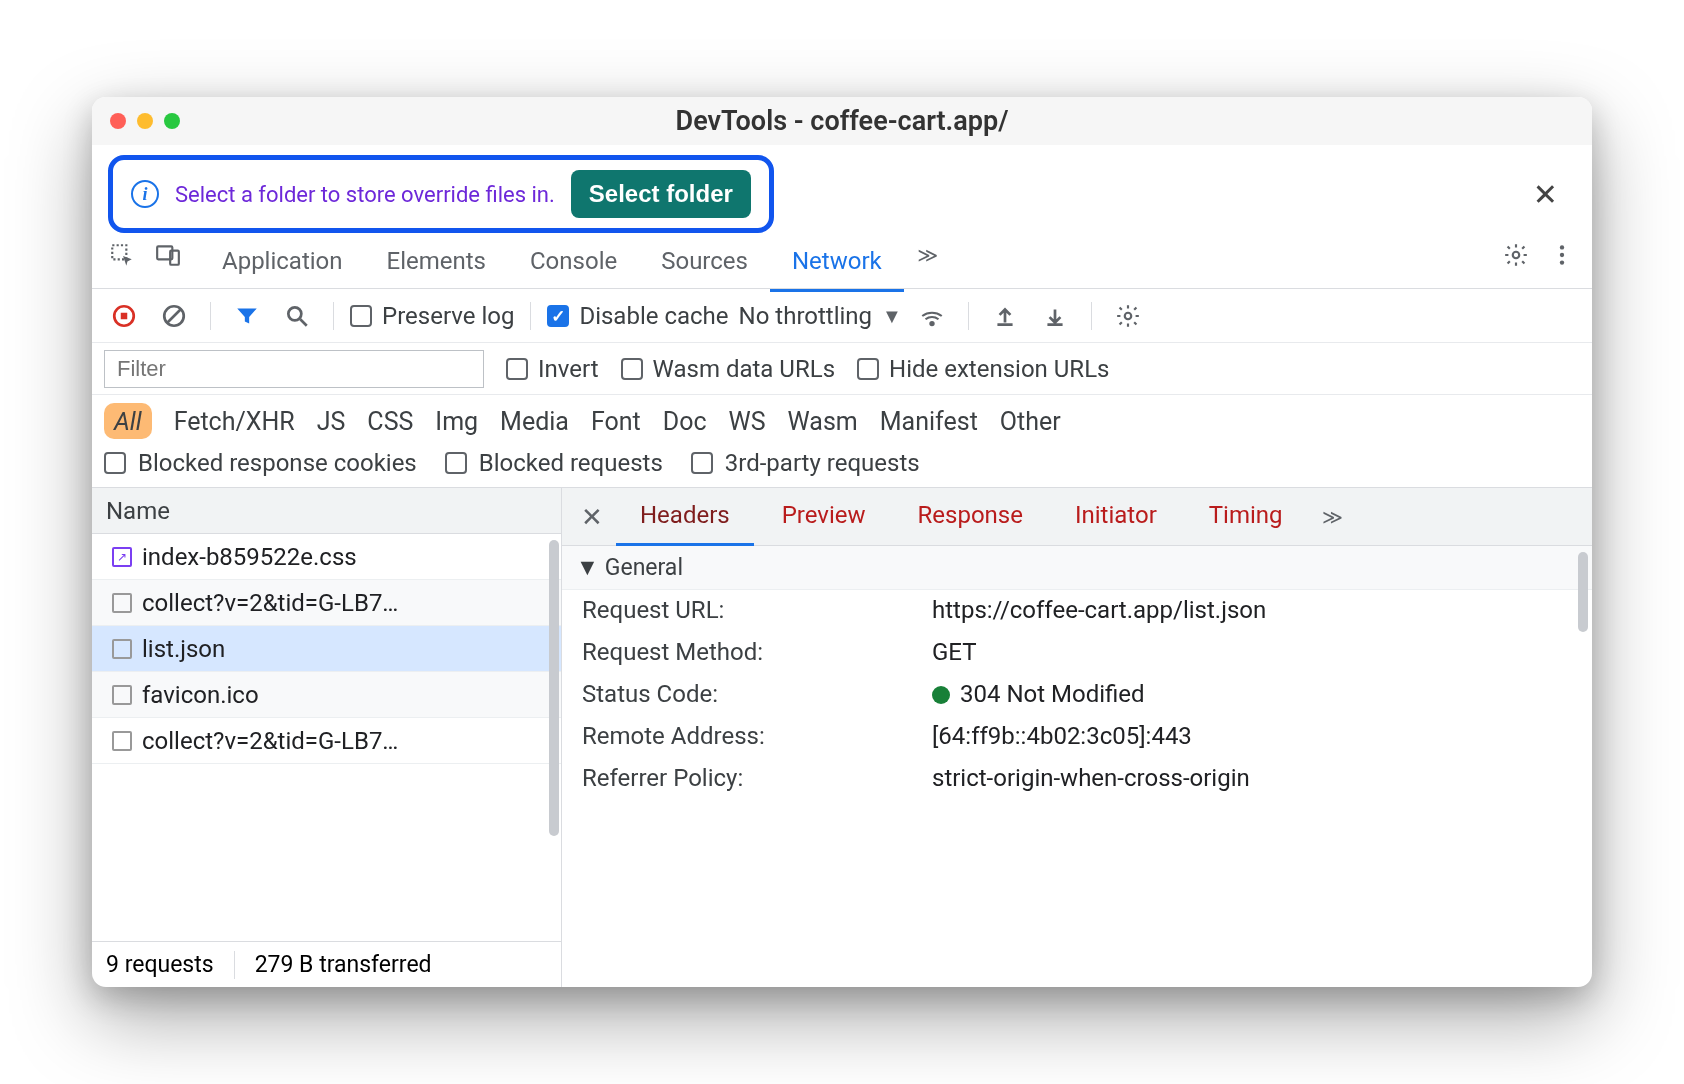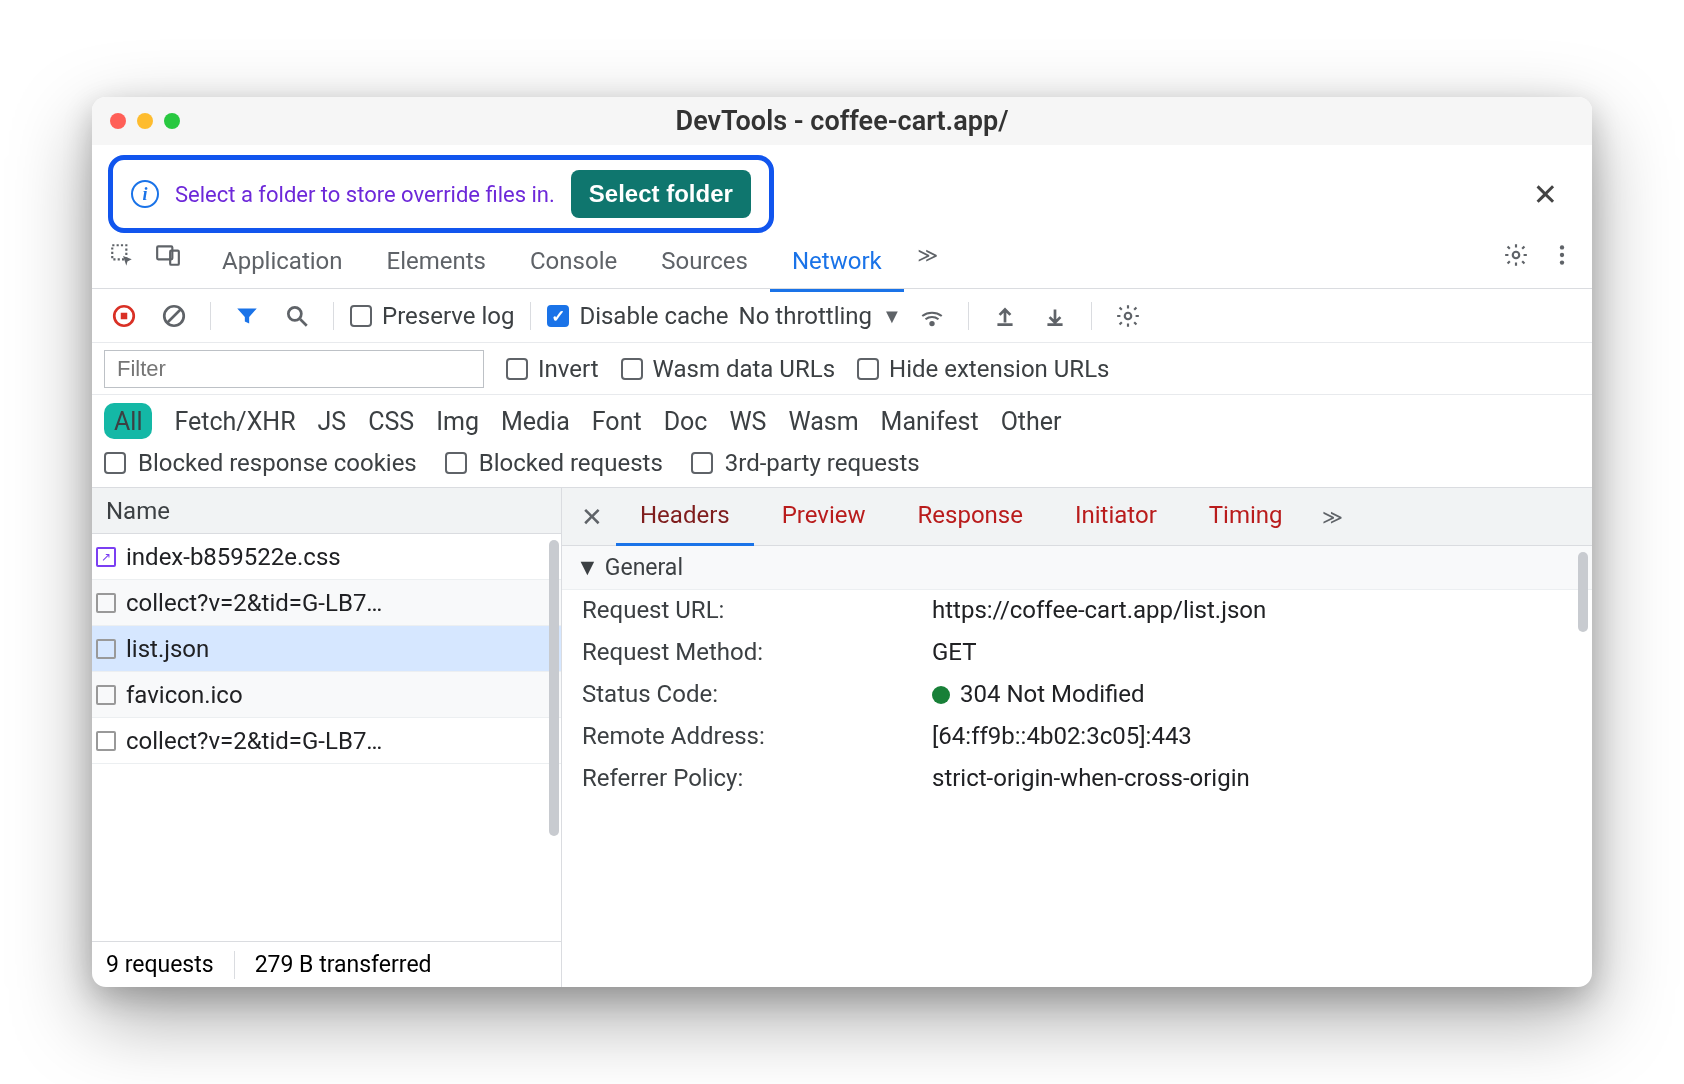--- a/index.html
+++ b/index.html
@@ -107,7 +107,7 @@
     min-width: 44px; height: 36px; padding: 0 10px;
     border-radius: 10px; cursor:pointer;
   }
-  .pill.active { background: #14b8a6; }
+  .pill.active { background: #fdba74; font-style: italic; }
   .toolbar5 {
     display:flex; align-items:center; padding: 6px 12px 10px;
     gap: 28px; font-size: 25px; color: #3c4043;

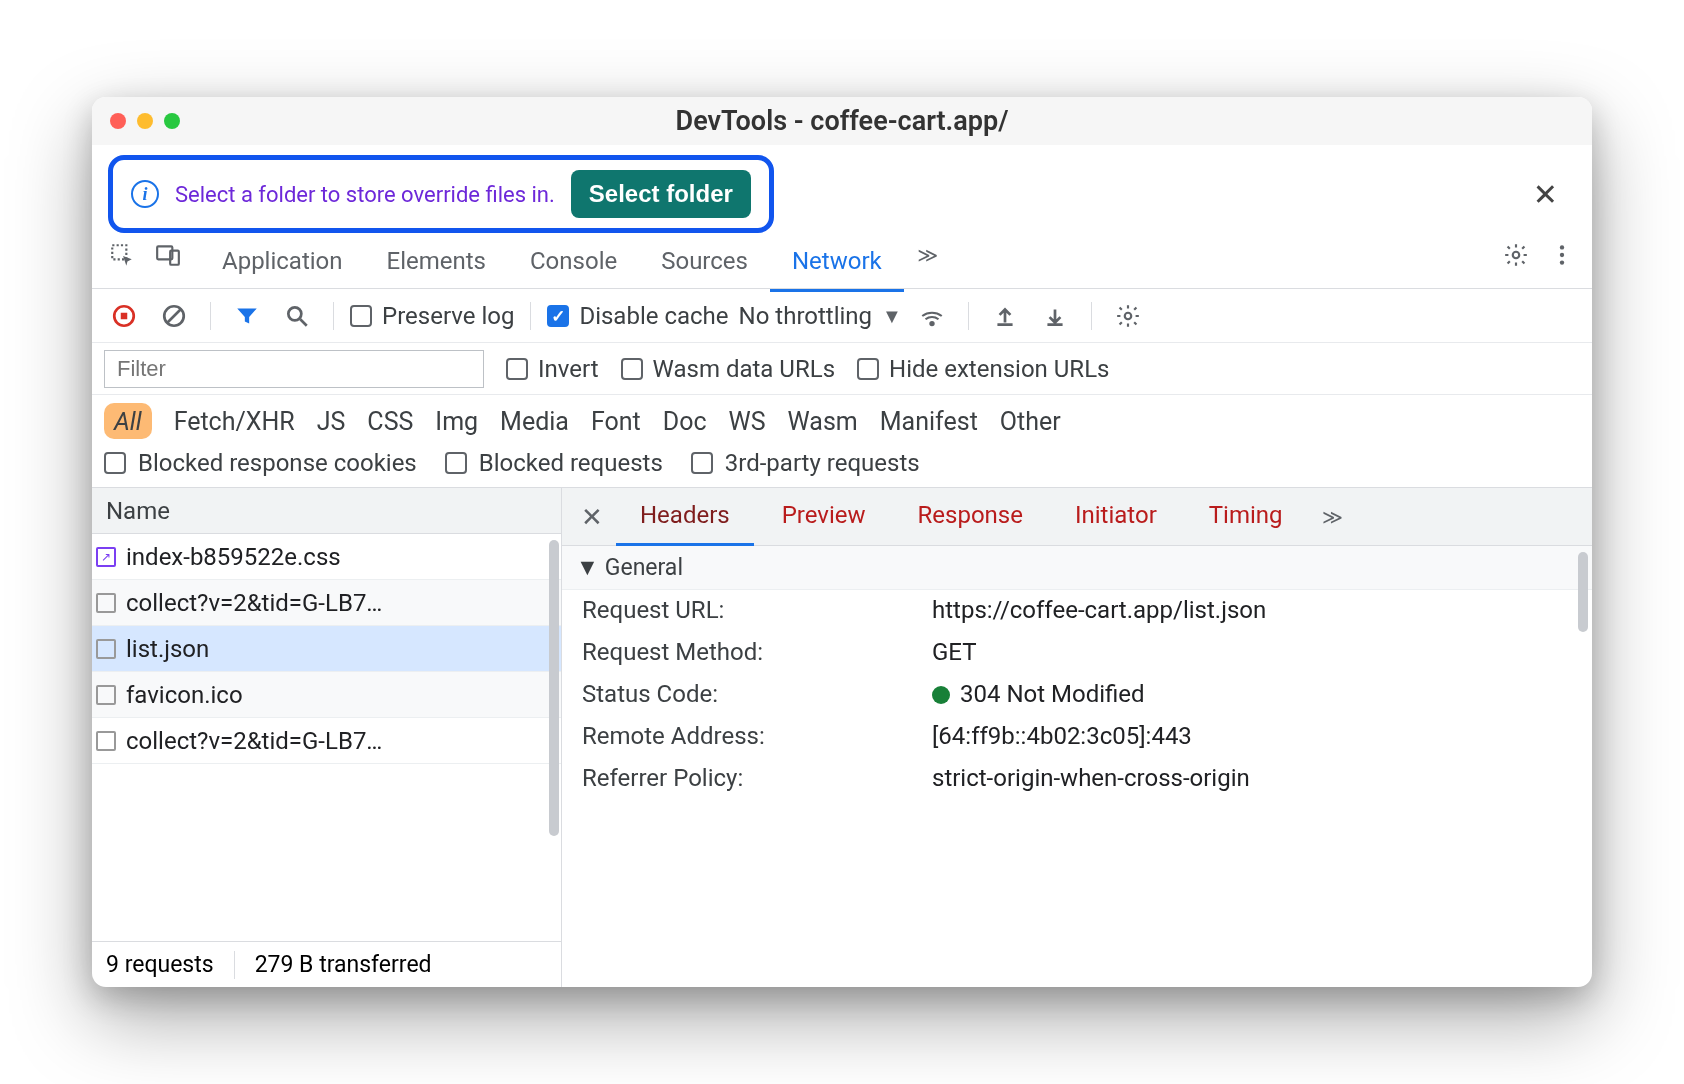--- a/index.html
+++ b/index.html
@@ -123,7 +123,7 @@
   .req-list { flex:1; overflow:hidden; }
   .req-row {
     display:flex; align-items:center; gap:10px; height: 46px;
-    padding: 0 4px; font-size: 24px; color:#202124;
+    padding: 0 20px; font-size: 24px; color:#202124;
     border-bottom: 1px solid #eceff1; cursor:pointer;
     white-space: nowrap; overflow:hidden; text-overflow:ellipsis;
   }

